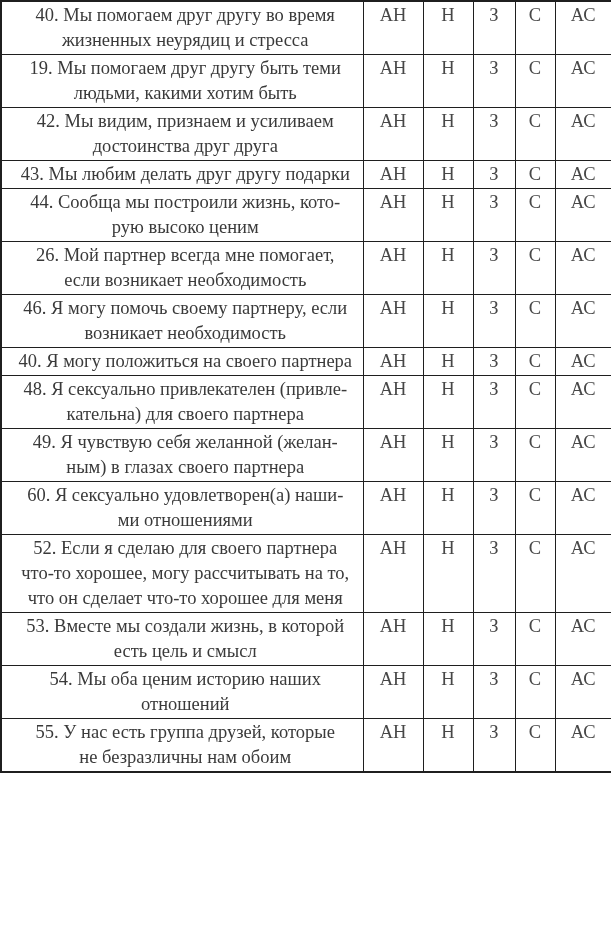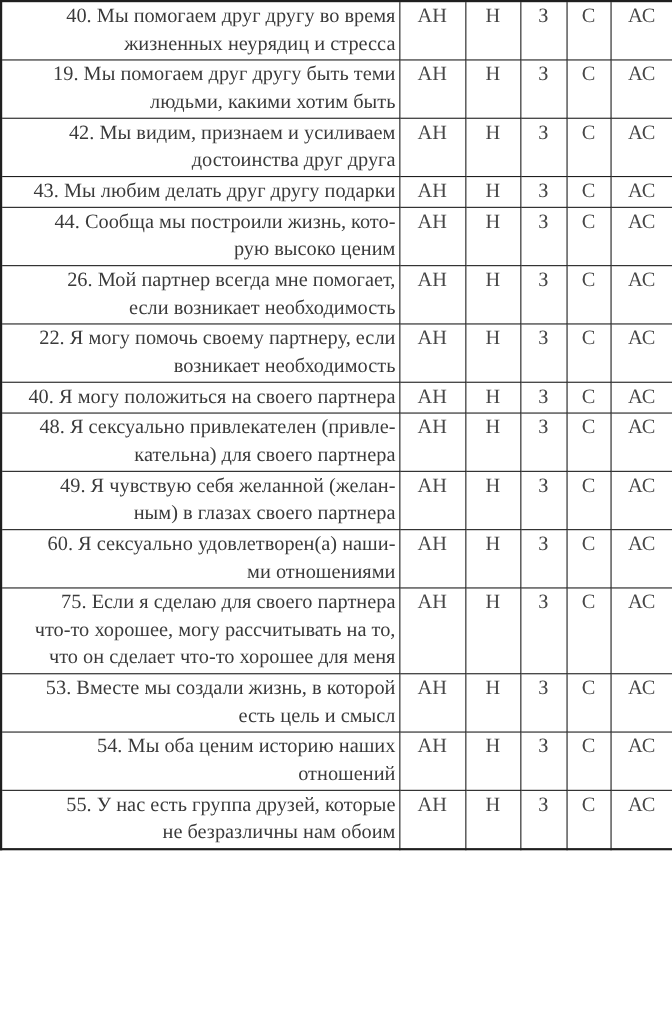--- a/index.html
+++ b/index.html
@@ -36,7 +36,7 @@
     padding: 1px 3px 1px 9px;
     white-space: pre-line;
     overflow: hidden;
-    text-align: right;
+    text-align: center;
   }
   td.a {
     text-align: center;

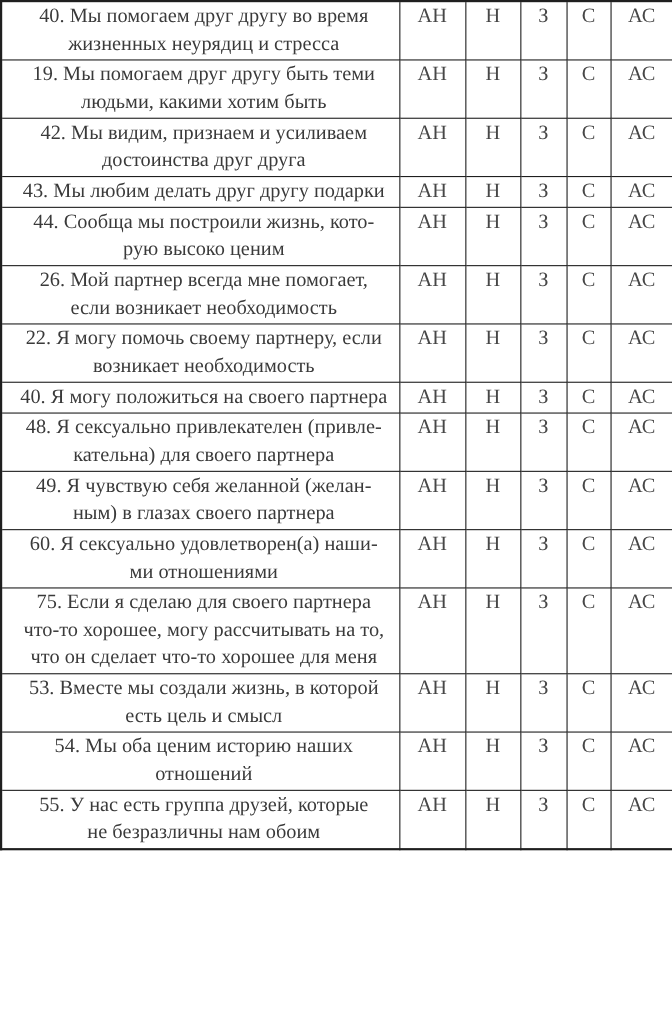--- a/index.html
+++ b/index.html
@@ -111,7 +111,7 @@
       <td class="a">АС</td>
     </tr>
     <tr>
-      <td class="q">22. Я могу помочь своему партнеру, если
+      <td class="q">46. Я могу помочь своему партнеру, если
 возникает необходимость</td>
       <td class="a">АН</td>
       <td class="a">Н</td>

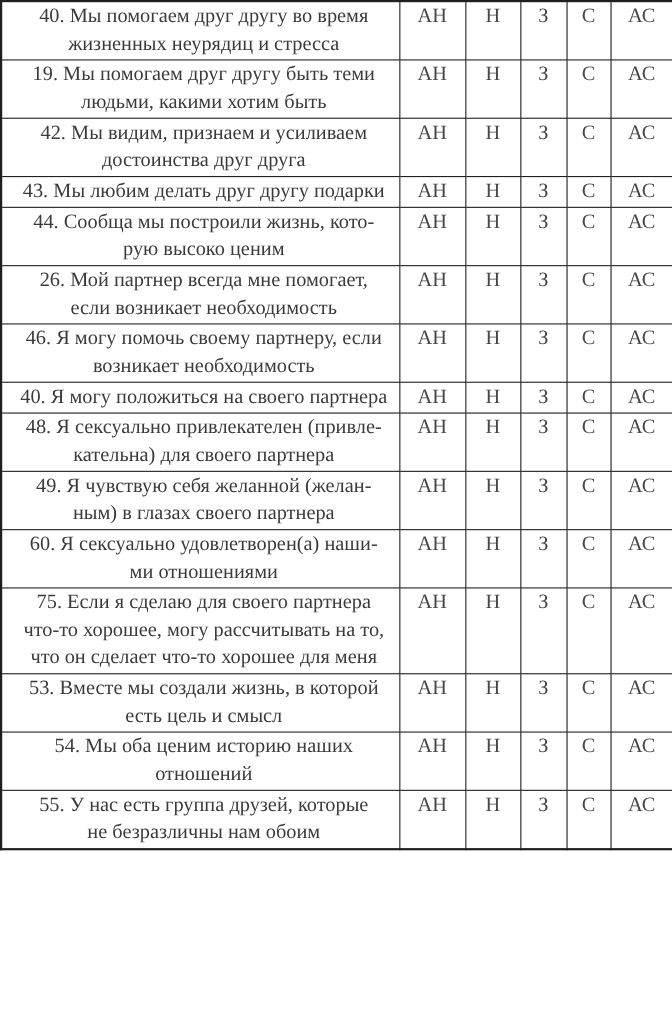--- a/index.html
+++ b/index.html
@@ -155,7 +155,7 @@
       <td class="a">АС</td>
     </tr>
     <tr>
-      <td class="q">75. Если я сделаю для своего партнера
+      <td class="q">52. Если я сделаю для своего партнера
 что-то хорошее, могу рассчитывать на то,
 что он сделает что-то хорошее для меня</td>
       <td class="a">АН</td>

